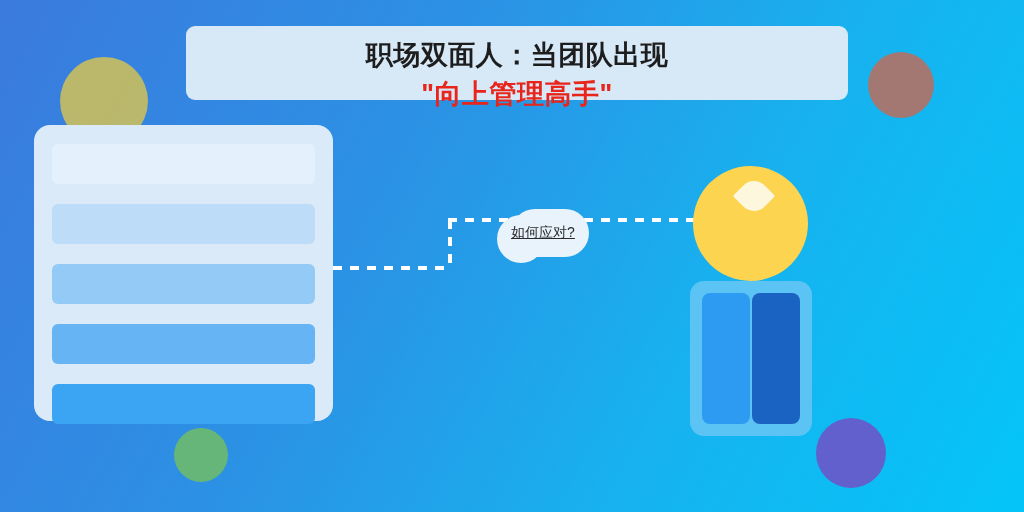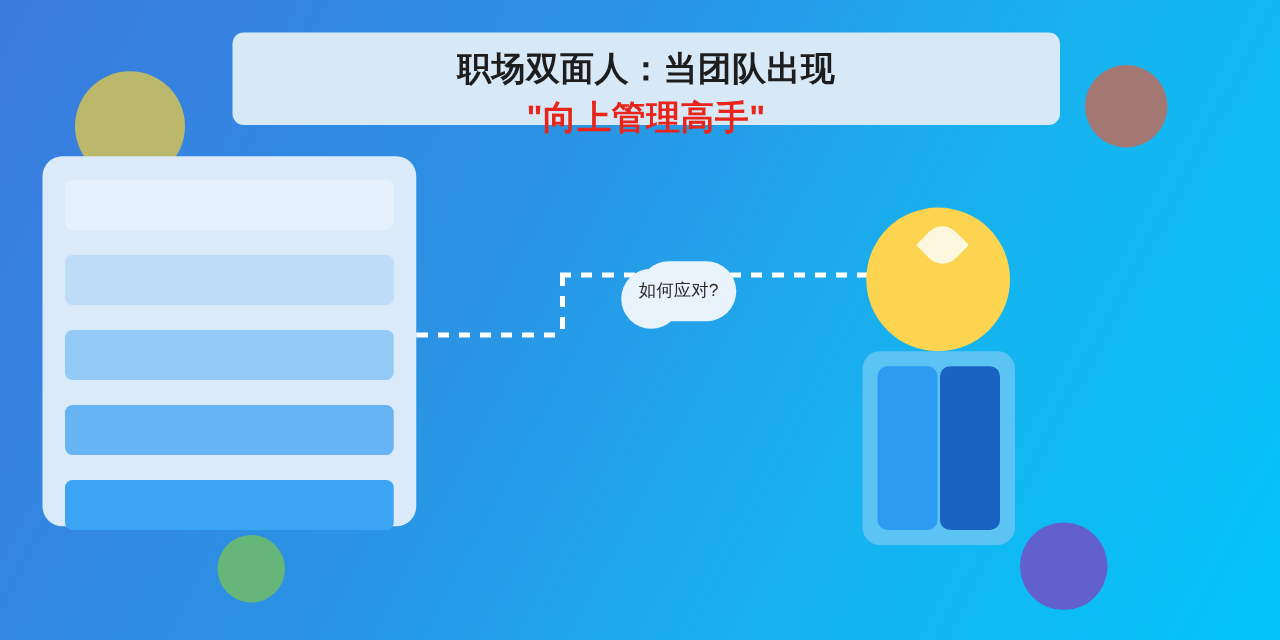--- a/index.html
+++ b/index.html
@@ -150,6 +150,7 @@
     color: #2b2b2b;
     white-space: nowrap;
     z-index: 2;
+    text-decoration: underline;
   }
 
   

